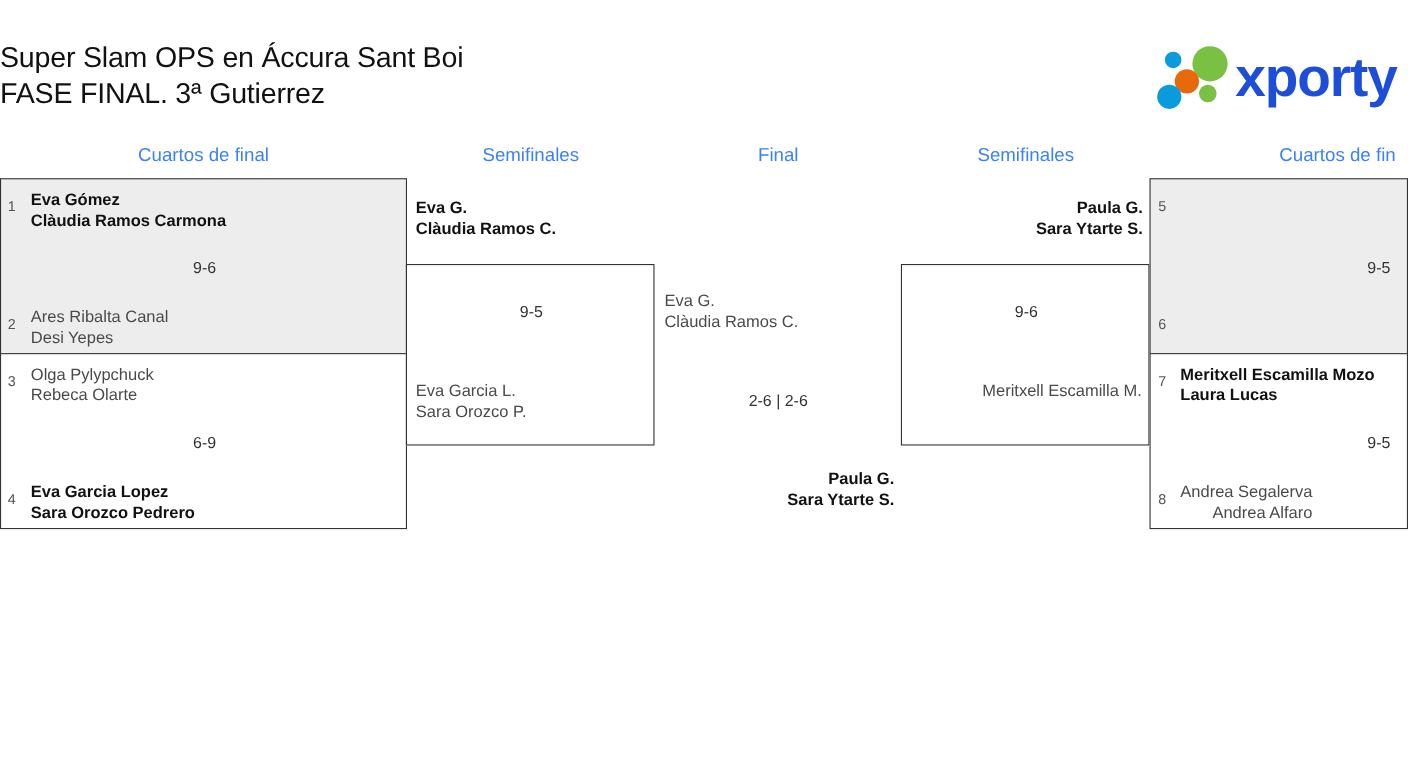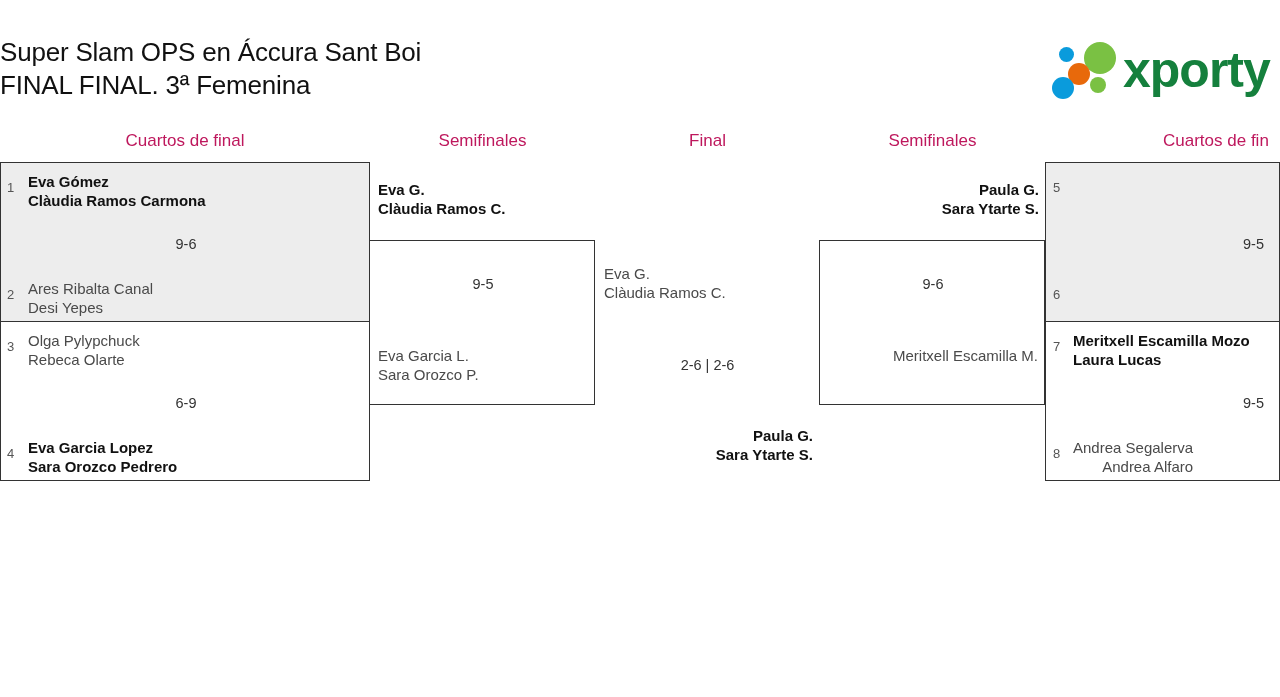--- a/index.html
+++ b/index.html
@@ -132,7 +132,7 @@
 
   <div class="title">
     <span class="line">Super Slam OPS en Áccura Sant Boi</span>
-    <span class="line">FINAL FINAL. 3ª Femenina</span>
+    <span class="line">FASE FINAL. 3ª Gutierrez</span>
   </div>
 
   <div class="logo">

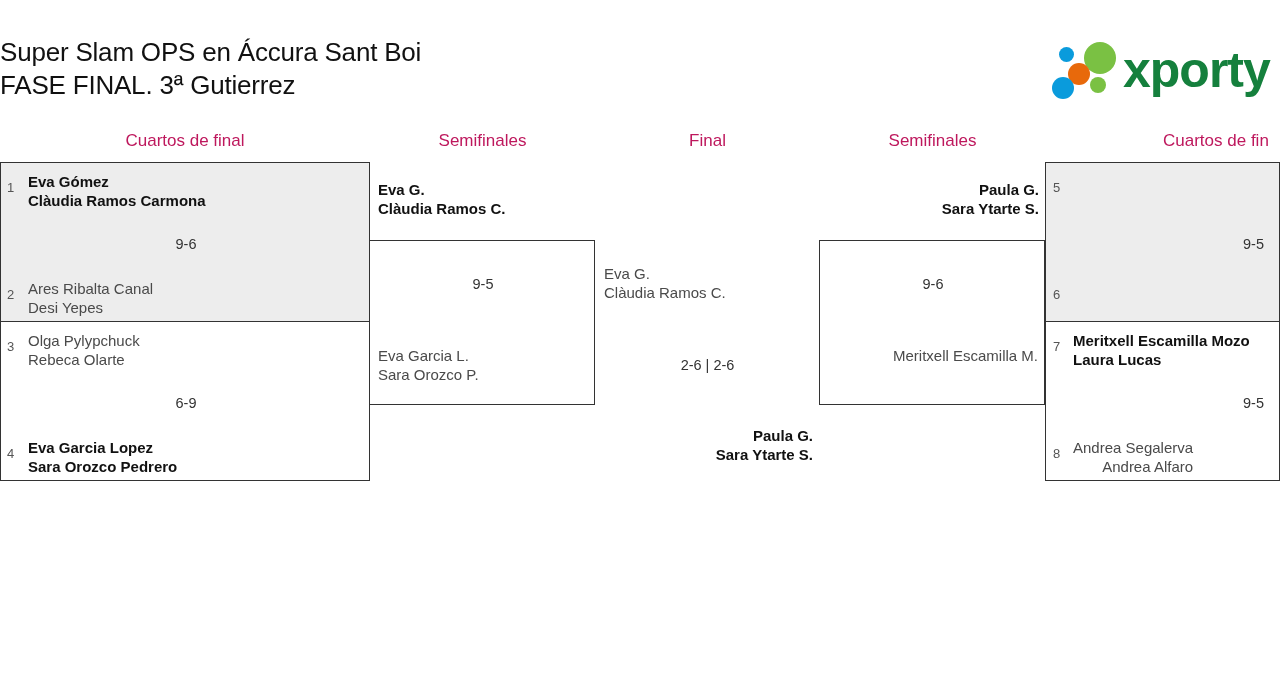--- a/index.html
+++ b/index.html
@@ -30,7 +30,7 @@
   .dot-blue-md  { left: 7px;   top: 38px; width: 22px; height: 22px; background: #0a9bdc; }
   .logo-word {
     position: absolute; left: 78px; top: 2px;
-    font-size: 50px; line-height: 58px; font-weight: 700; color: #15803d;
+    font-size: 50px; line-height: 58px; font-weight: 700; color: #1d4ed8;
     letter-spacing: -1px;
   }
 

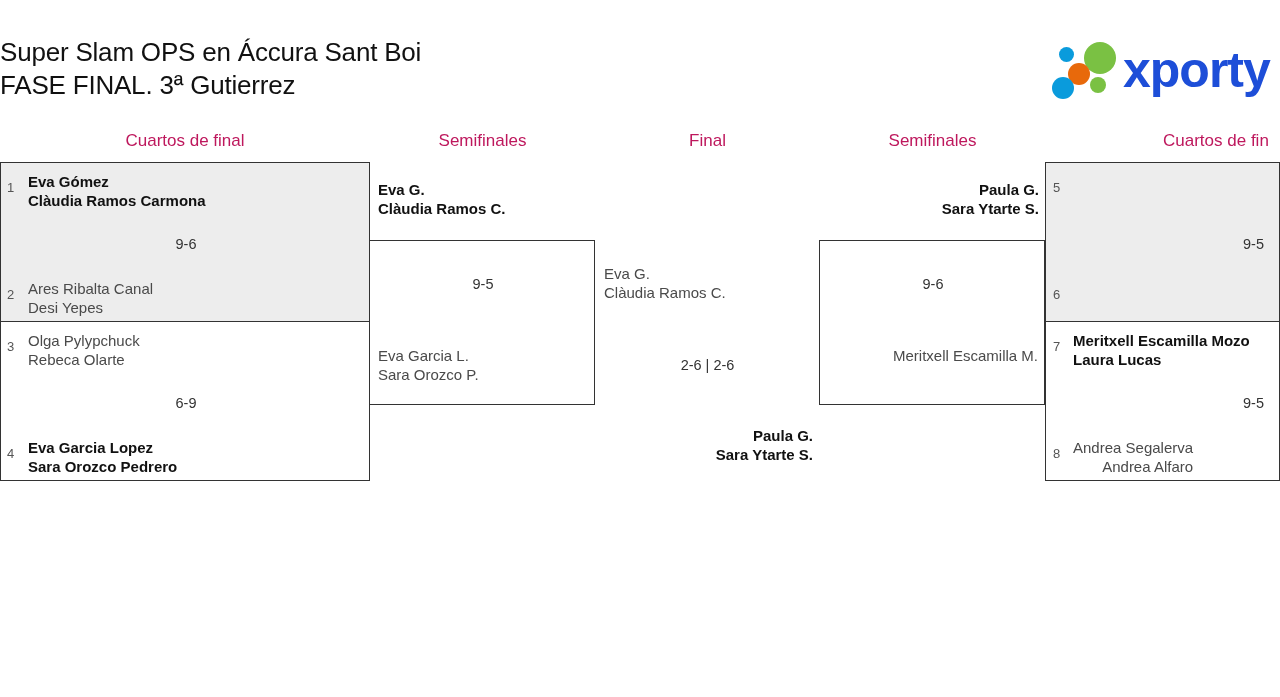--- a/index.html
+++ b/index.html
@@ -37,7 +37,7 @@
   
   .round-head {
     position: absolute; top: 96px;
-    font-size: 17px; line-height: 22px; color: #be185d; white-space: nowrap;
+    font-size: 17px; line-height: 22px; color: #3b82f6; white-space: nowrap;
   }
   .rh-qf-left  { left: 0;     width: 370px; text-align: center; }
   .rh-sf-left  { left: 370px; width: 225px; text-align: center; }

